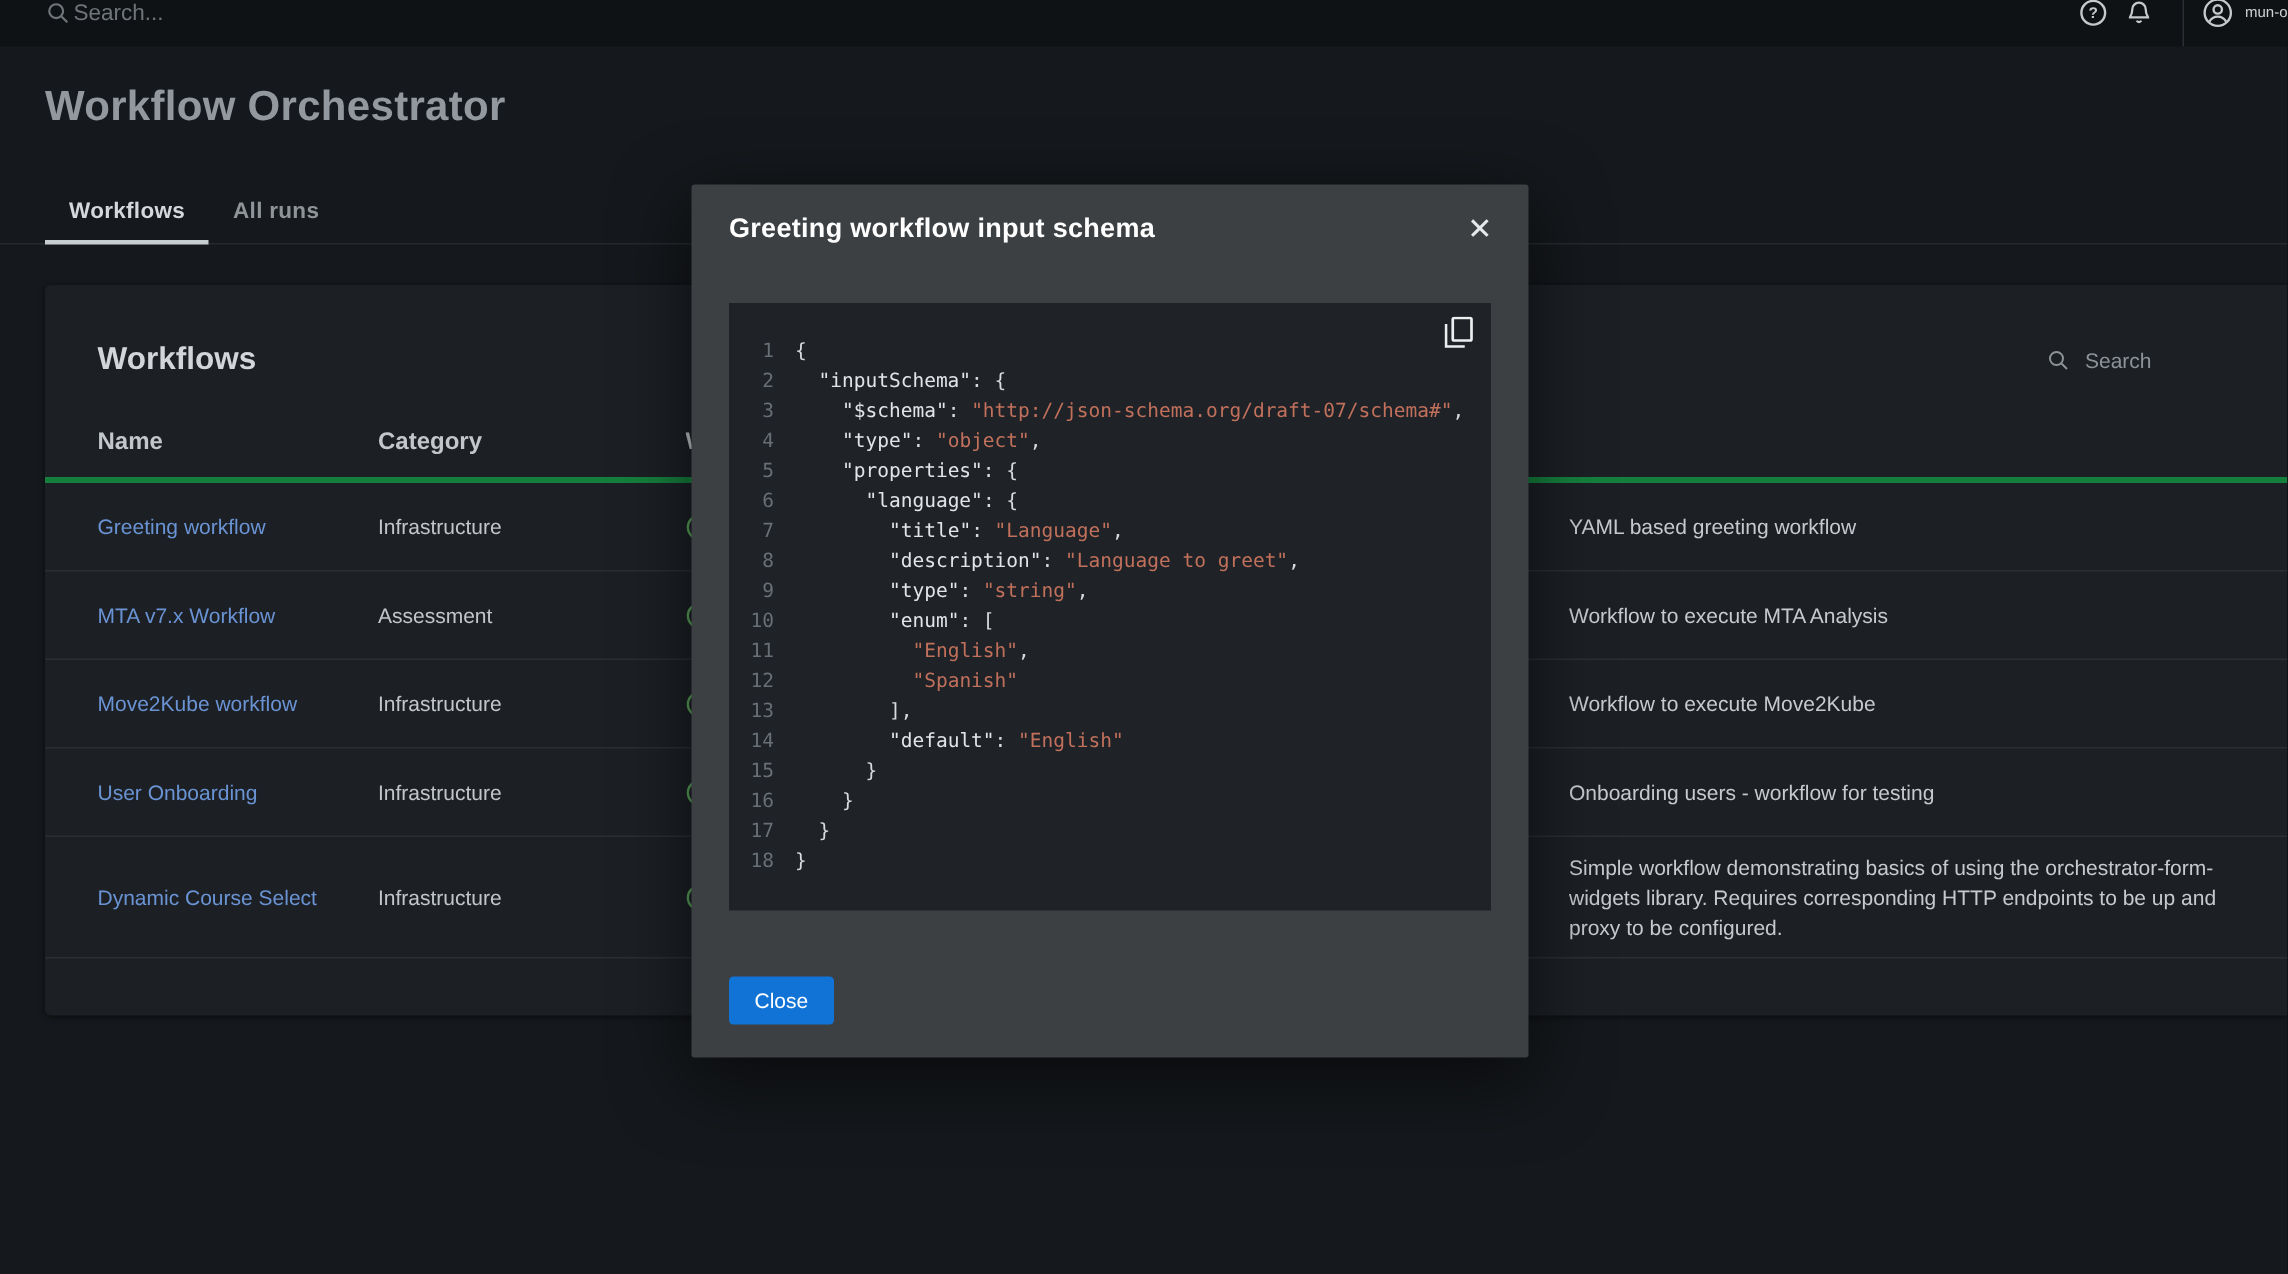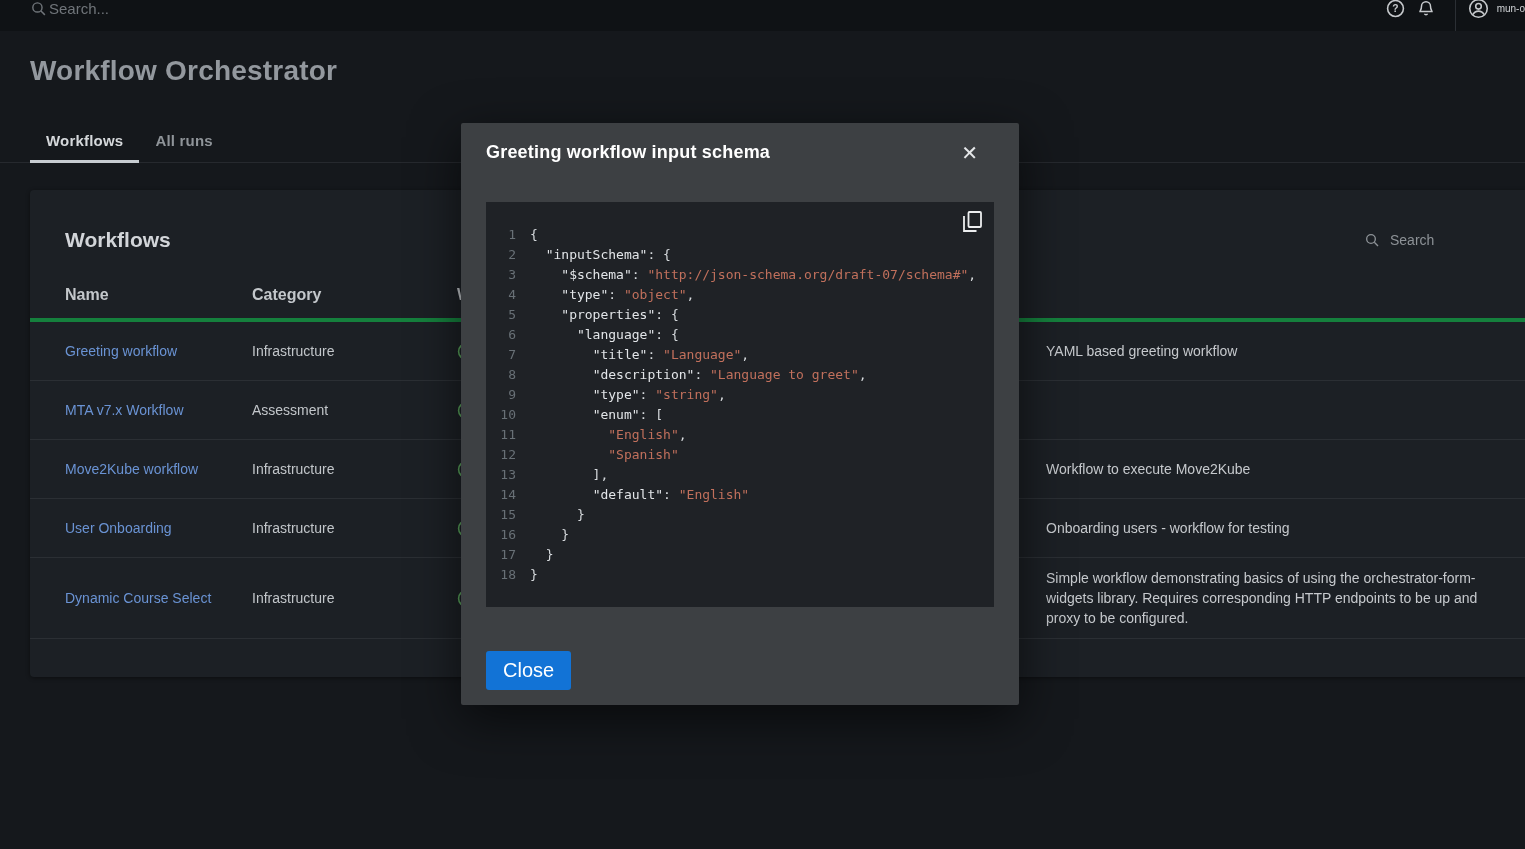--- a/index.html
+++ b/index.html
@@ -42,7 +42,7 @@
   .status-cell{display:flex;align-items:center}
   
   .modal{position:absolute;left:461px;top:123px;width:558px;height:582px;background:#3d4043;border-radius:2px;box-shadow:0 14px 50px rgba(0,0,0,.6);z-index:10}
-  .modal-head{display:flex;justify-content:space-between;align-items:flex-start;padding:19px 39px 0 25px}
+  .modal-head{display:flex;justify-content:space-between;align-items:flex-start;padding:19px 22px 0 25px}
   .modal-title{font-size:18px;font-weight:700;color:#ffffff;letter-spacing:.2px}
   .modal-close{background:none;border:none;color:#e6e8ea;font-size:20px;line-height:22px;cursor:pointer;padding:0 2px;font-family:inherit}
   .codeblock{position:relative;margin:38px 25px 0;height:405px;background:#1f2226;display:flex;padding:23px 10px 0 8px;font-family:"DejaVu Sans Mono",monospace;font-size:13px;line-height:20px;overflow:hidden}

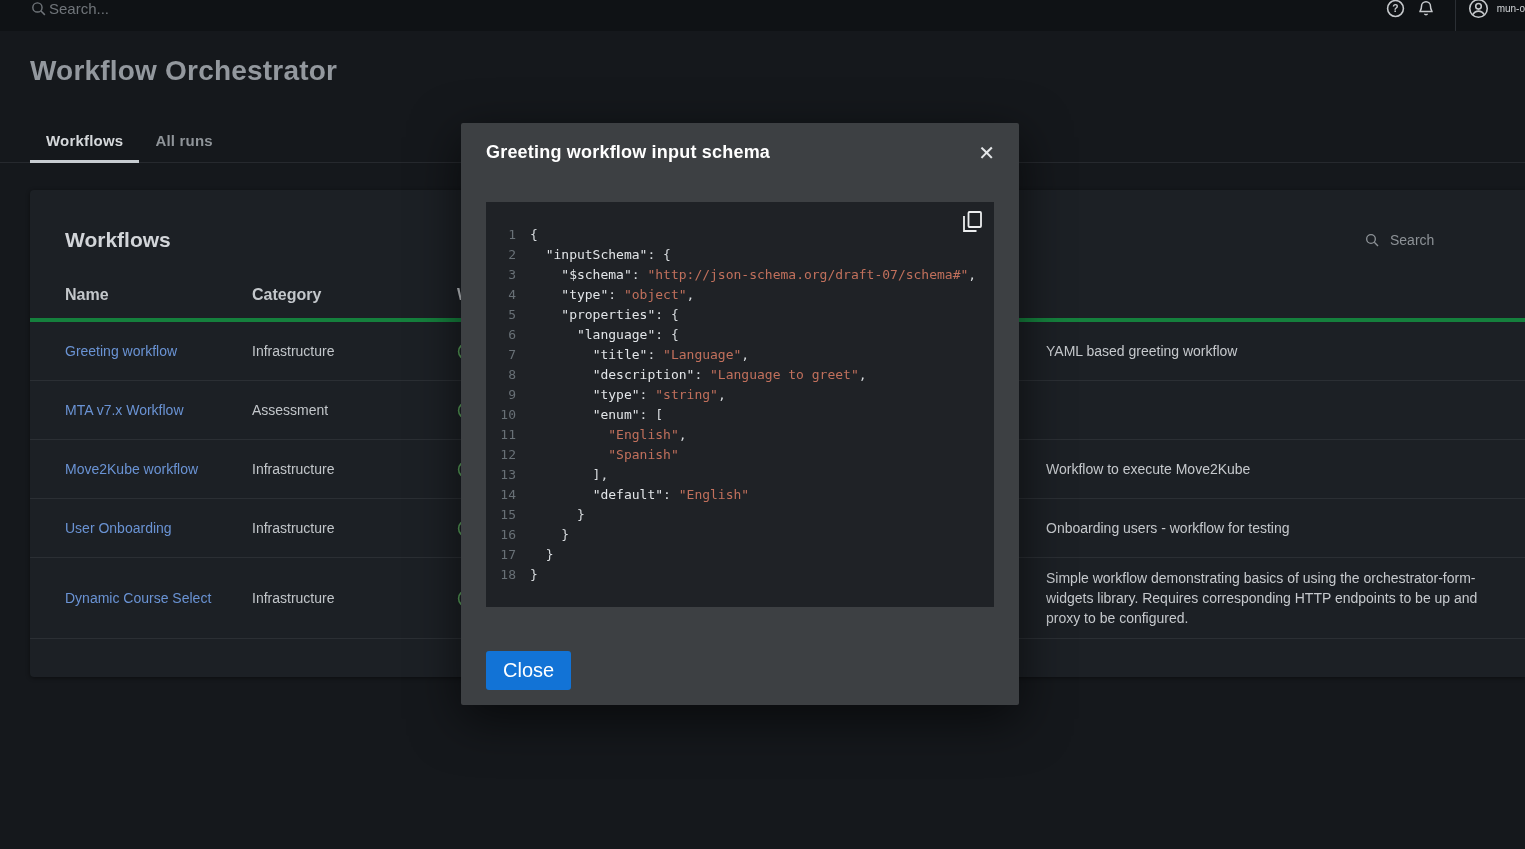--- a/index.html
+++ b/index.html
@@ -151,6 +151,7 @@
               </svg>
       </span>
     </div>
+    <div class="desc-cell">Workflow to execute MTA Analysis</div>
   </div>
         <div class="trow">
     <div><a href="#">Move2Kube workflow</a></div>

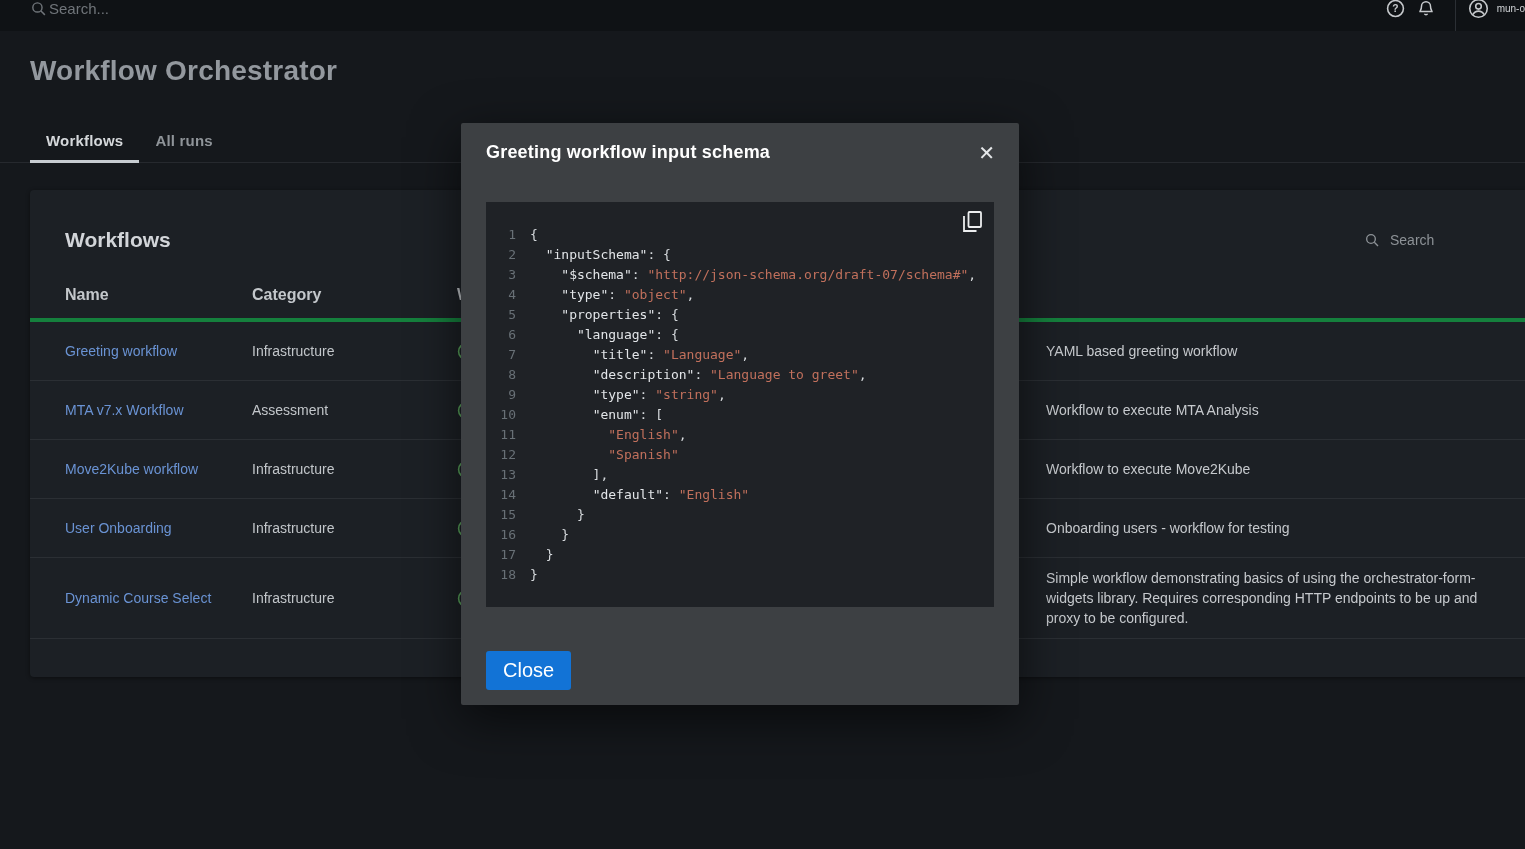--- a/index.html
+++ b/index.html
@@ -53,7 +53,7 @@
   .ts{color:var(--code-string,#c1705c)}
   .copy-btn{position:absolute;top:9px;right:12px;background:none;border:none;cursor:pointer;padding:0;display:flex}
   .modal-footer{margin:44px 0 0 25px}
-  .btn-close{background:var(--button-primary,#1273d6);color:#fff;border:none;border-radius:3px;font-size:20px;font-weight:500;padding:8px 17px;cursor:pointer;font-family:inherit}
+  .btn-close{background:var(--button-primary,#1273d6);color:#fff;border:none;border-radius:3px;font-size:14px;font-weight:500;padding:8px 17px;cursor:pointer;font-family:inherit}
 </style>
 </head>
 <body>

